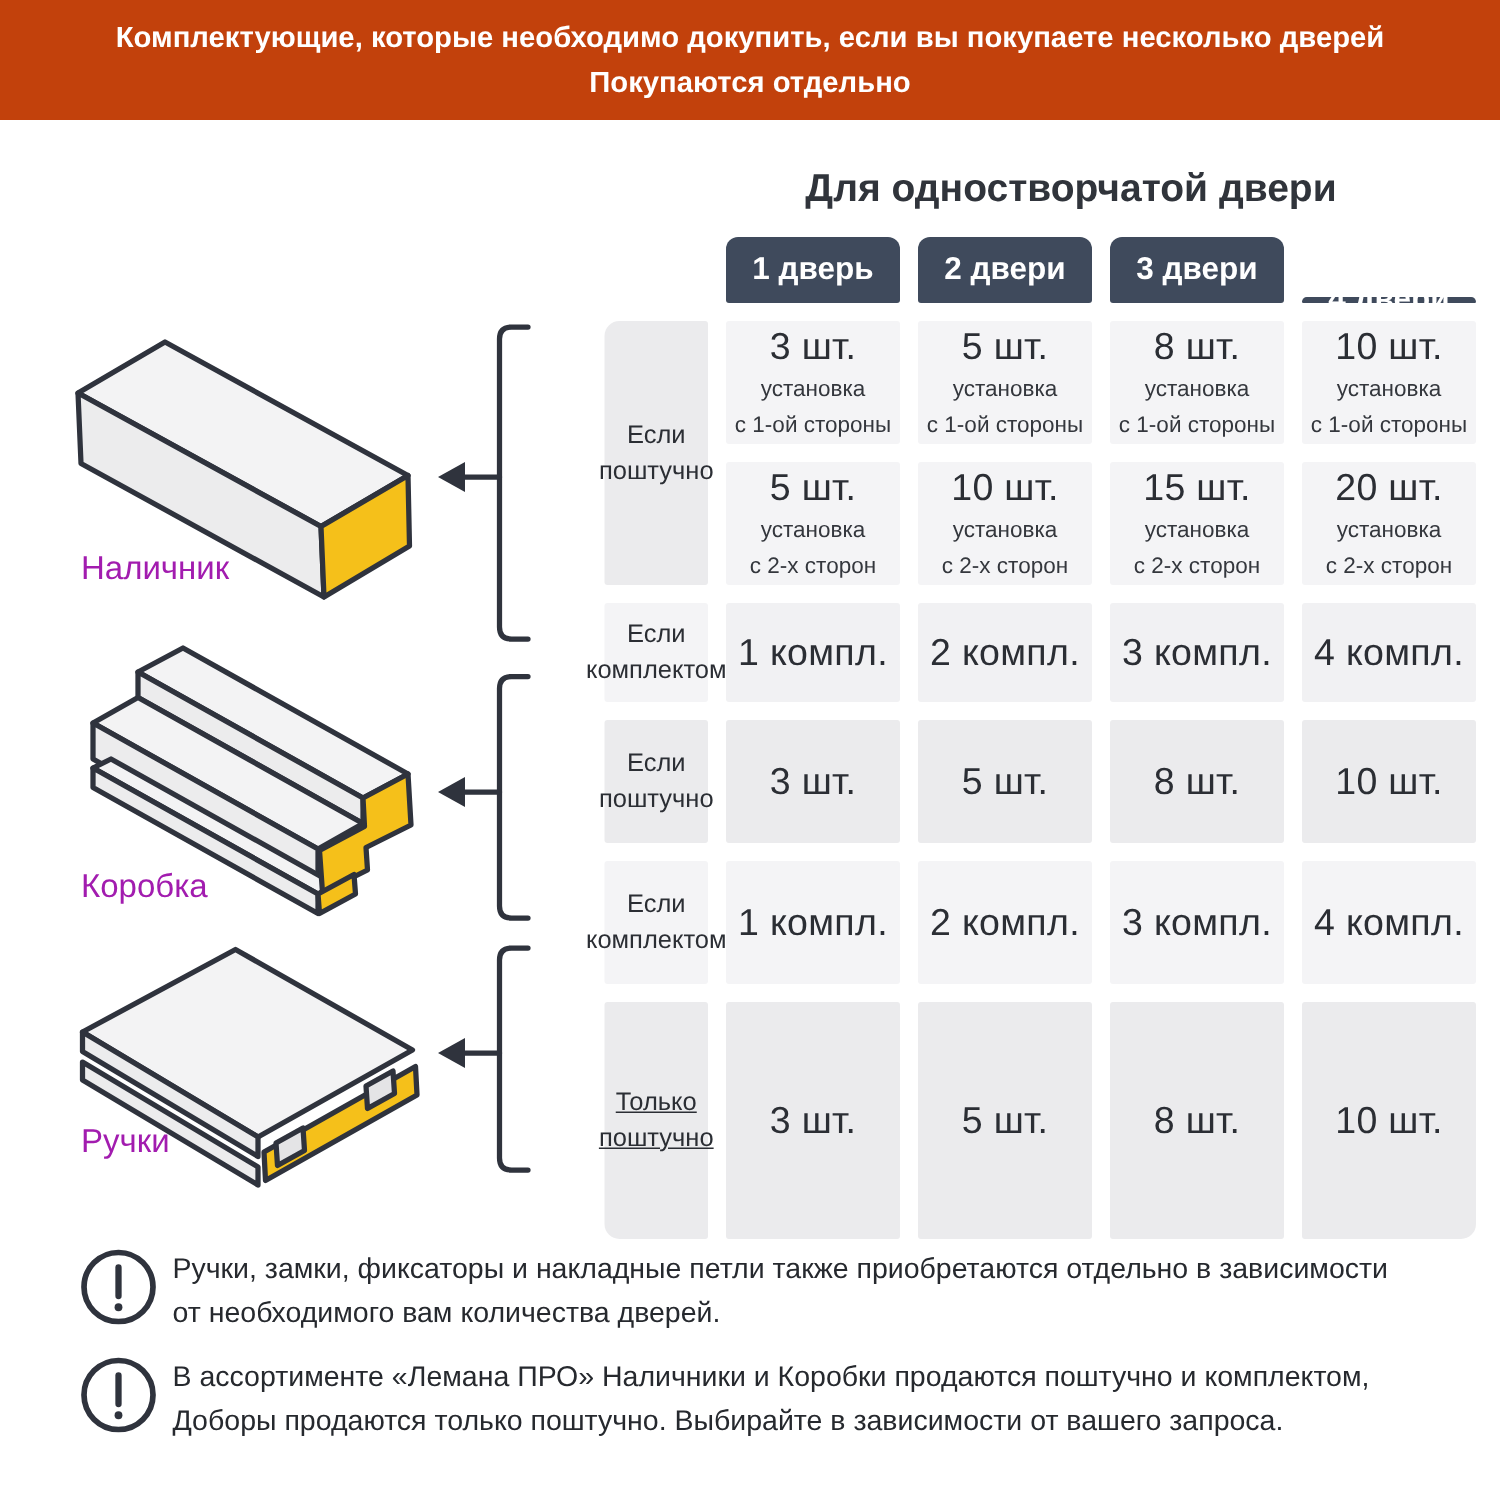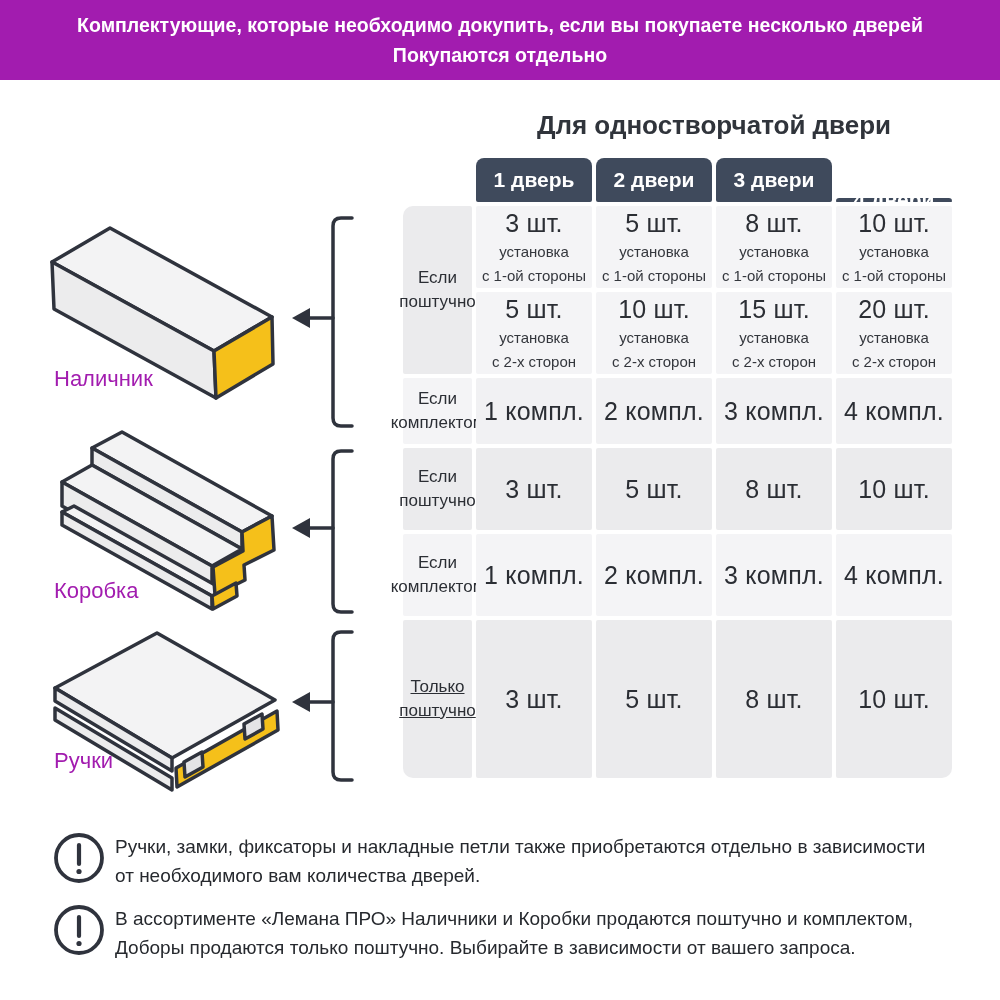--- a/index.html
+++ b/index.html
@@ -7,7 +7,7 @@
         font-family:"Liberation Sans",sans-serif;color:#2b2e34;}
 
   
-  .band{position:absolute;left:0;top:0;width:1000px;height:80px;background:#a21caf;
+  .band{position:absolute;left:0;top:0;width:1000px;height:80px;background:#c2410c;
         display:flex;flex-direction:column;justify-content:center;align-items:center;
         color:#fff;font-weight:700;font-size:19.5px;line-height:30px;text-align:center;}
 

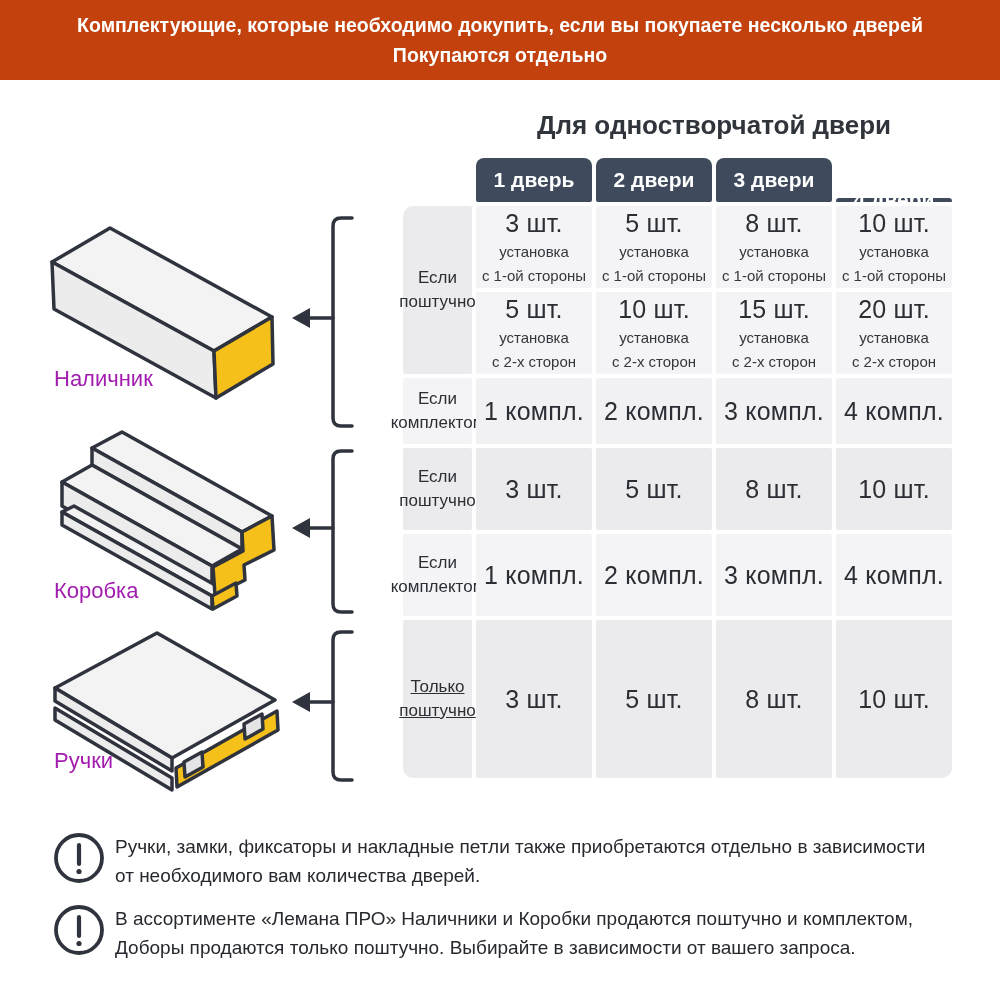--- a/index.html
+++ b/index.html
@@ -19,7 +19,7 @@
   .grid{position:absolute;left:355px;top:158px;width:597px;display:grid;
         grid-template-columns:117px 116px 116px 116px 116px;
         grid-template-rows:44px 82px 82px 66px 82px 82px 158px;
-        column-gap:4px;row-gap:4px;}
+        column-gap:4px;row-gap:4px;gap:12px;}
   .hcell{background:#3f4a5c;color:#fff;font-weight:700;font-size:21px;
          display:flex;align-items:center;justify-content:center;
          border-radius:8px 8px 2px 2px;}

